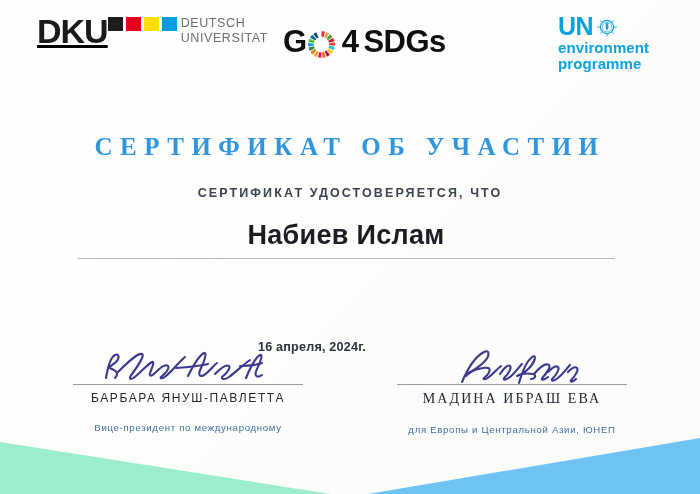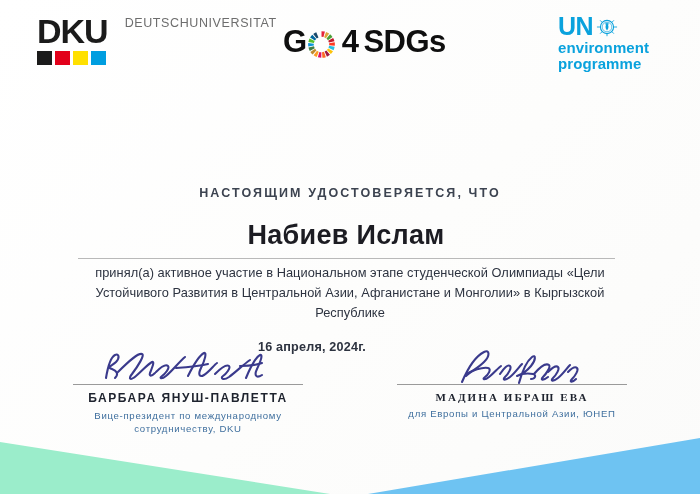--- a/index.html
+++ b/index.html
@@ -27,7 +27,7 @@
     position:absolute;left:37px;top:14px;
     display:flex;align-items:flex-start;
   }
-  .dku-left{display:flex;flex-direction:column;}
+  .dku-left{display:flex;text-decoration:underline;}
   .dku-mark{
     font-family:"Liberation Sans", sans-serif;
     font-size:34px;font-weight:700;letter-spacing:-1px;

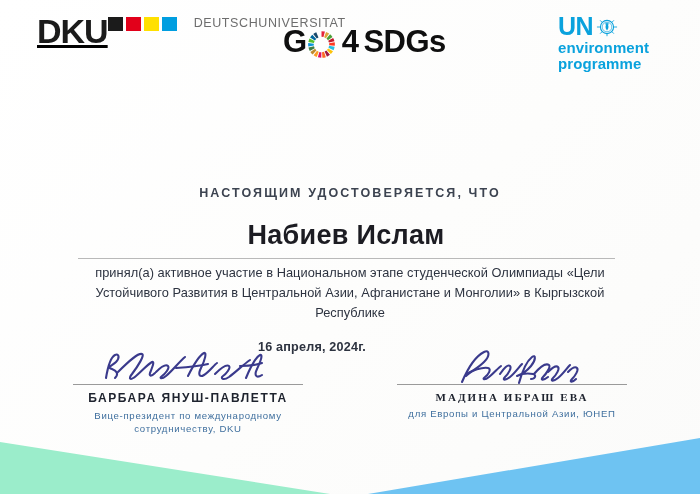--- a/index.html
+++ b/index.html
@@ -40,8 +40,8 @@
   .sq-yellow{background:#ffe000;}
   .sq-blue{background:#009ee0;}
   .dku-right{
-    margin-left:17px;margin-top:2px;
-    display:flex;flex-direction:row;
+    margin-left:4px;margin-top:2px;
+    display:flex;flex-direction:column;
     font-size:12.5px;letter-spacing:.6px;color:#6d6d6d;line-height:15.4px;
   }
 

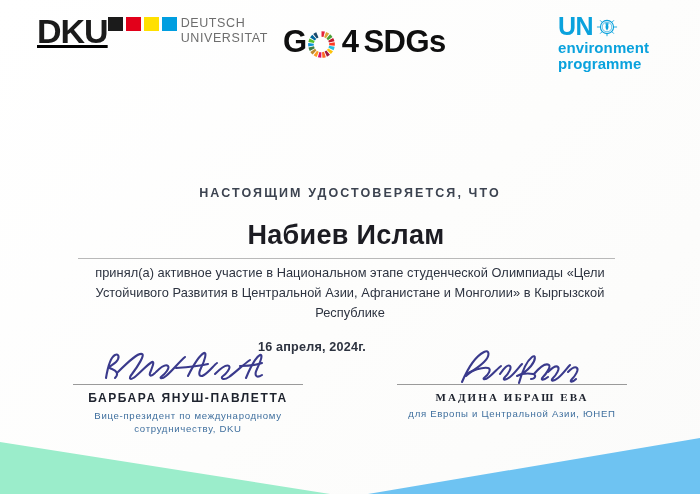--- a/index.html
+++ b/index.html
@@ -225,6 +225,7 @@
     </div>
   </div>
 
+  <div class="title" style="color: rgb(47, 149, 220);">СЕРТИФИКАТ ОБ УЧАСТИИ</div>
   <div class="subtitle">НАСТОЯЩИМ УДОСТОВЕРЯЕТСЯ, ЧТО</div>
   <div class="recipient">Набиев Ислам</div>
   <div class="divider"></div>

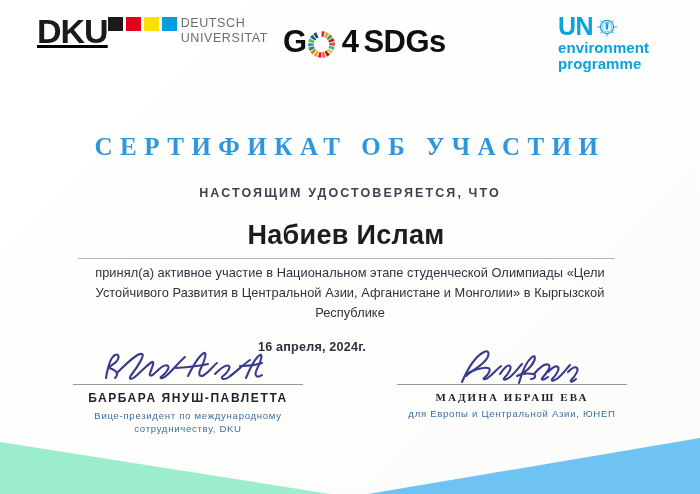--- a/index.html
+++ b/index.html
@@ -226,7 +226,7 @@
   </div>
 
   <div class="title" style="color: rgb(47, 149, 220);">СЕРТИФИКАТ ОБ УЧАСТИИ</div>
-  <div class="subtitle">НАСТОЯЩИМ УДОСТОВЕРЯЕТСЯ, ЧТО</div>
+  <div class="subtitle">СЕРТИФИКАТ УДОСТОВЕРЯЕТСЯ, ЧТО</div>
   <div class="recipient">Набиев Ислам</div>
   <div class="divider"></div>
   <div class="body-text">принял(а) активное участие в Национальном этапе студенческой Олимпиады «Цели Устойчивого Развития в Центральной Азии, Афганистане и Монголии» в Кыргызской Республике</div>

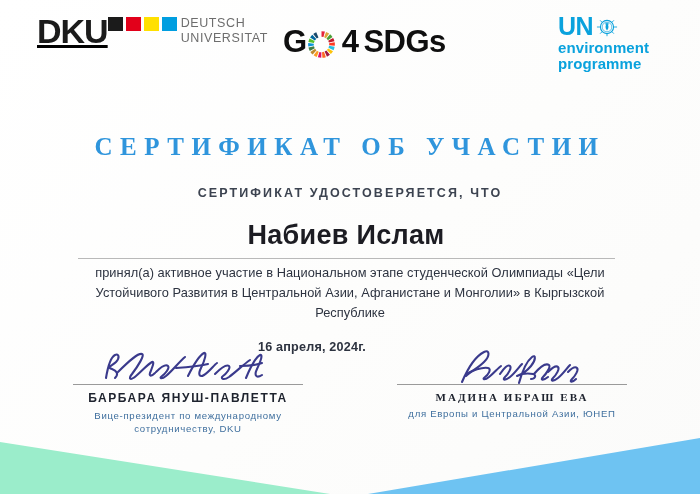--- a/index.html
+++ b/index.html
@@ -229,7 +229,6 @@
   <div class="subtitle">СЕРТИФИКАТ УДОСТОВЕРЯЕТСЯ, ЧТО</div>
   <div class="recipient">Набиев Ислам</div>
   <div class="divider"></div>
-  <div class="body-text">принял(а) активное участие в Национальном этапе студенческой Олимпиады «Цели Устойчивого Развития в Центральной Азии, Афганистане и Монголии» в Кыргызской Республике</div>
   <div class="date">16 апреля, 2024г.</div>
 
   <div class="sig-block sig-left">

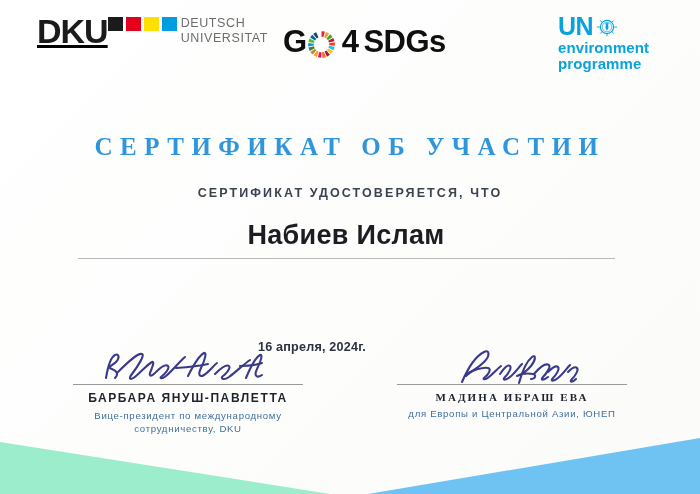--- a/index.html
+++ b/index.html
@@ -132,8 +132,8 @@
     width:230px;height:1px;background:#9a9a9a;margin:0 auto 6px auto;
   }
   .sig-name{
-    font-size:12px;font-weight:700;letter-spacing:1.6px;color:#1e232e;
-    margin-bottom:4px;
+    font-size:12px;font-weight:400;letter-spacing:1.6px;color:#1e232e;
+    margin-bottom:16px;
   }
   .sig-name.serifed{
     font-family:"Liberation Serif", serif;

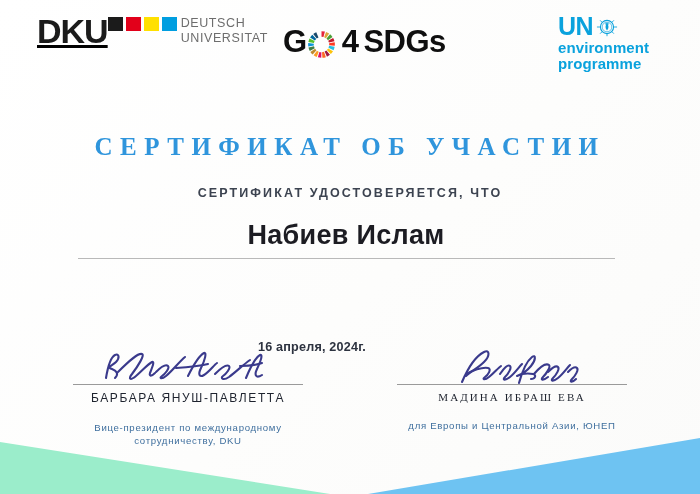--- a/index.html
+++ b/index.html
@@ -137,7 +137,7 @@
   }
   .sig-name.serifed{
     font-family:"Liberation Serif", serif;
-    font-size:11px;letter-spacing:2.1px;
+    font-size:14px;letter-spacing:2.1px;
   }
   .sig-role{
     font-size:9.6px;line-height:13px;color:#3f6f9e;letter-spacing:.7px;

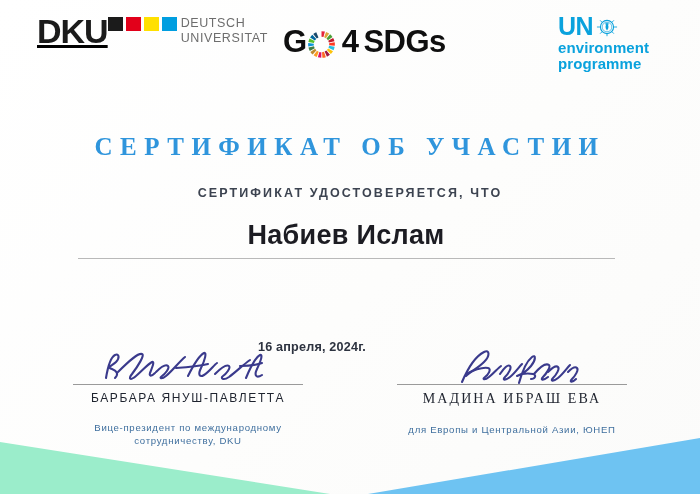--- a/index.html
+++ b/index.html
@@ -249,7 +249,6 @@
     <div class="sig-line"></div>
     <div class="sig-name">БАРБАРА ЯНУШ-ПАВЛЕТТА</div>
     <div class="sig-role">Вице-президент по международному</div>
-    <div class="sig-role">сотрудничеству, DKU</div>
   </div>
 
   <div class="sig-block sig-right">

